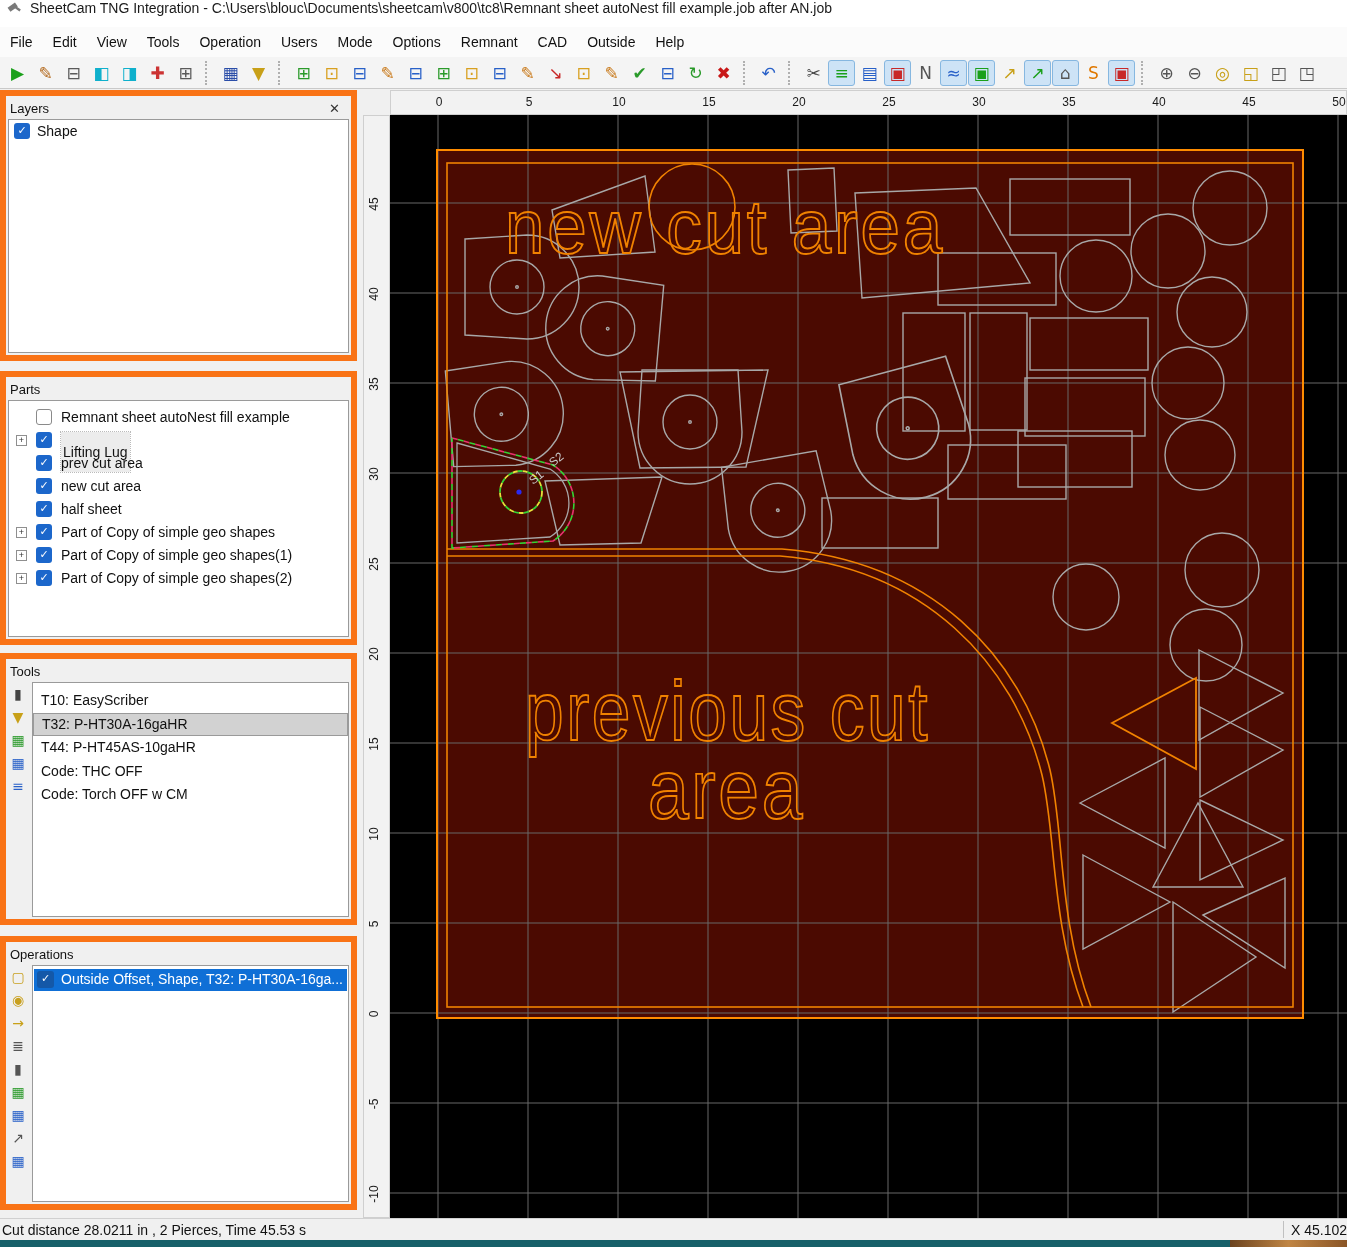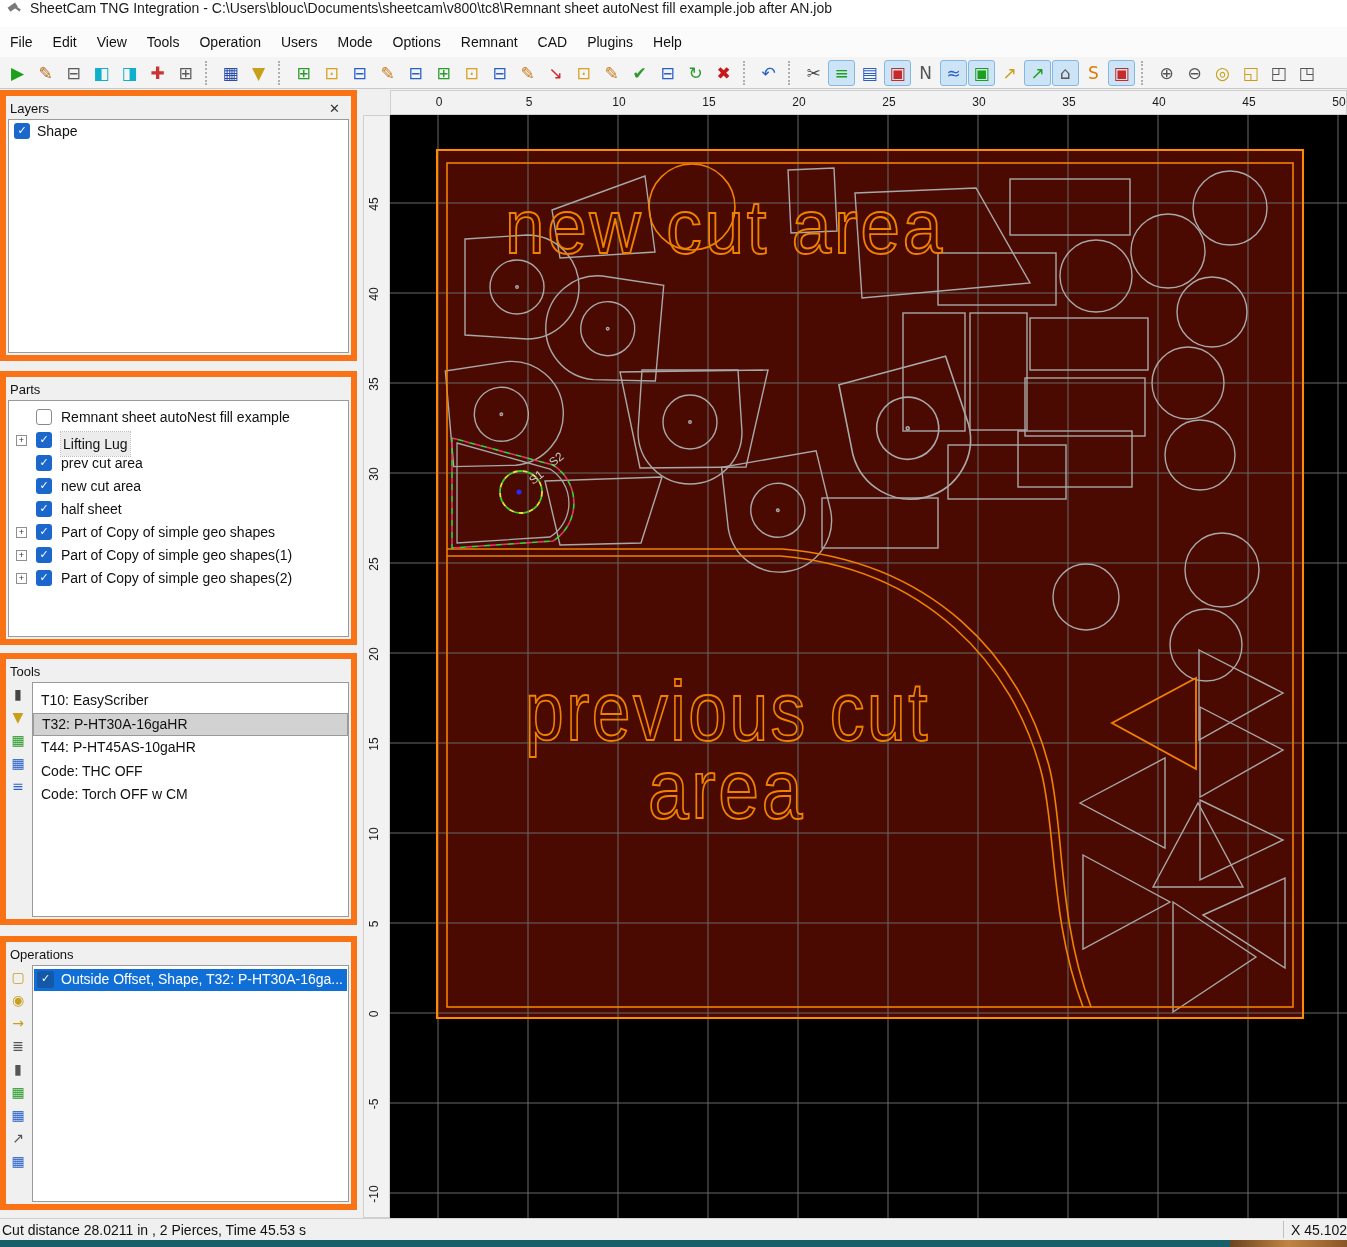--- a/index.html
+++ b/index.html
@@ -81,7 +81,7 @@
     <span>Options</span>
     <span>Remnant</span>
     <span>CAD</span>
-    <span>Plugins</span>
+    <span>Outside</span>
     <span>Help</span>
   </div>
 

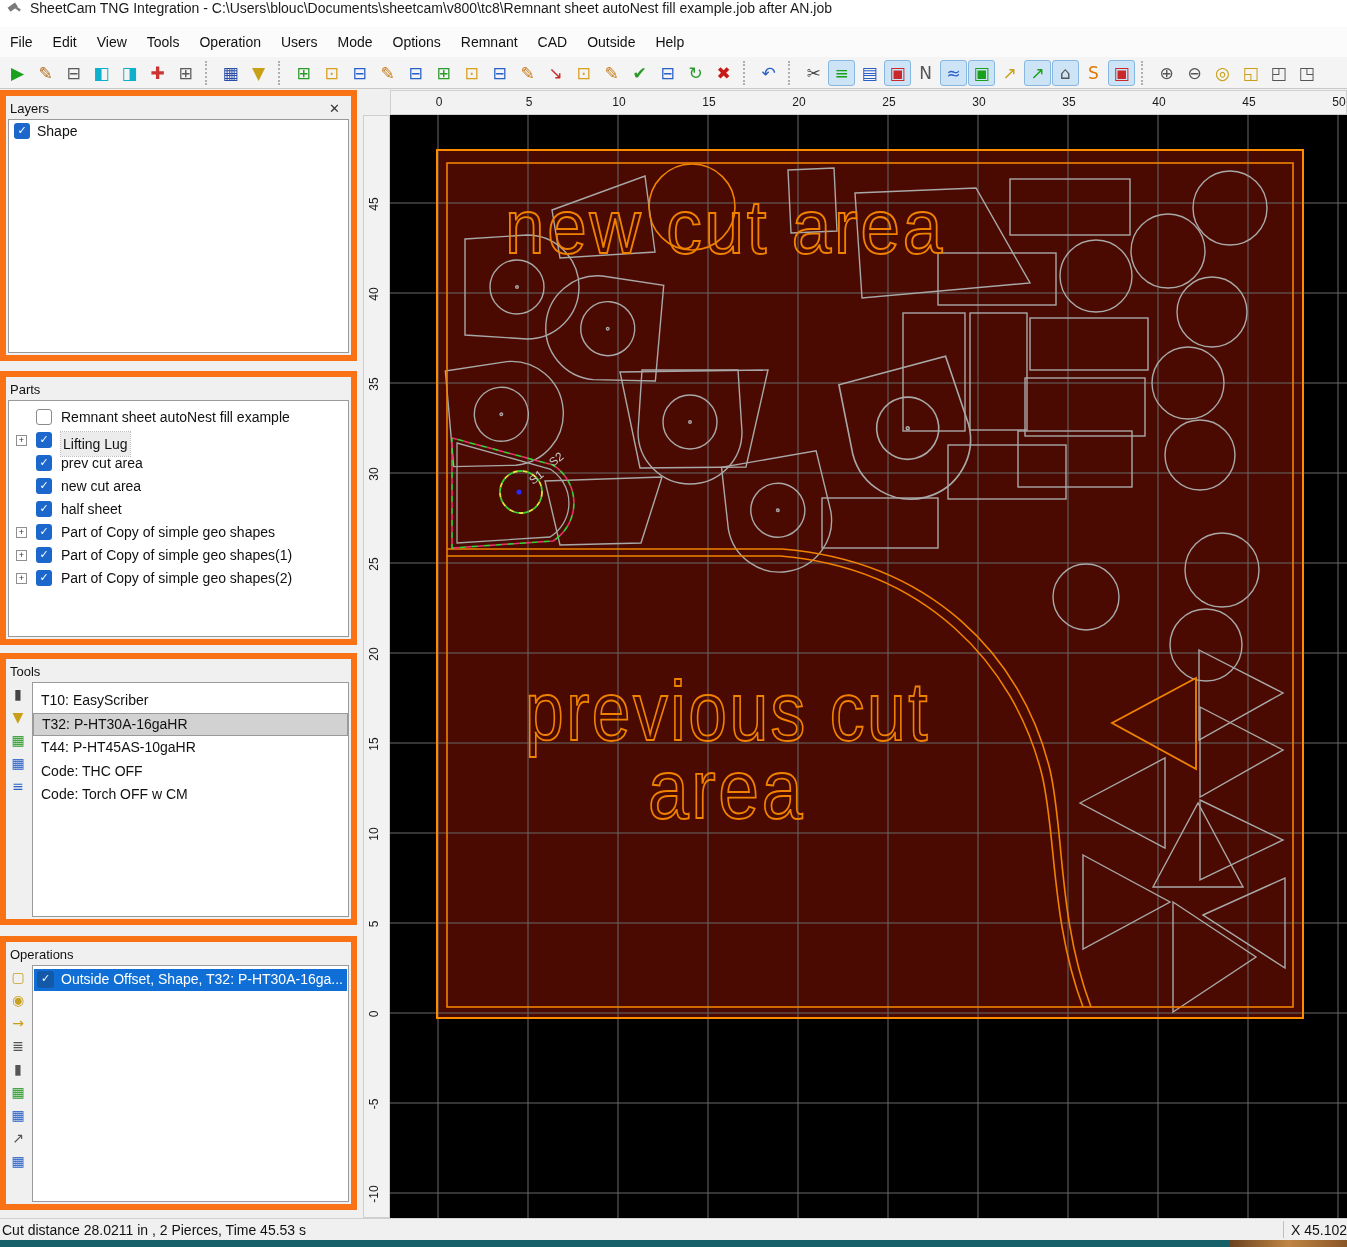--- a/index.html
+++ b/index.html
@@ -31,7 +31,7 @@
   .cb{position:absolute;left:27px;top:3px;width:16px;height:16px;border-radius:3px;background:#1c67cb;color:#fff;font-size:11px;line-height:16px;text-align:center;cursor:default;font-family:"DejaVu Sans",sans-serif}
   .cb.un{background:#fff;border:1px solid #8a8a8a;color:transparent}
   .plabel{position:absolute;left:52px;top:3px;white-space:nowrap}
-  .plabel.hl{background:#ececec;outline:1px dotted #bbb;padding:4px 2px}
+  .plabel.hl{background:#ececec;outline:1px dotted #bbb;padding:12px 2px}
   .lrow .cb{left:5px}.lrow .plabel{left:28px}
   
   .trow{height:23.5px;padding:3px 0 0 8px;font-size:14px;white-space:nowrap}

